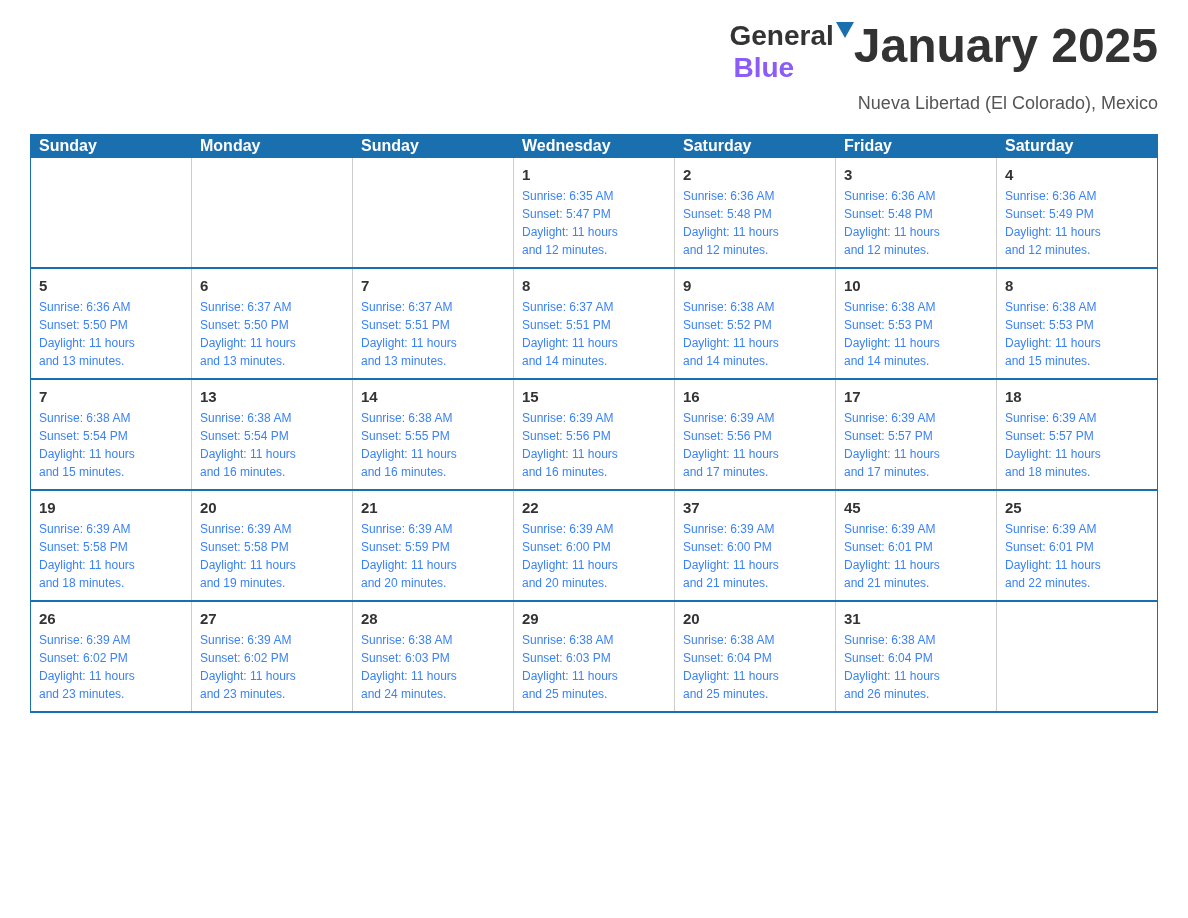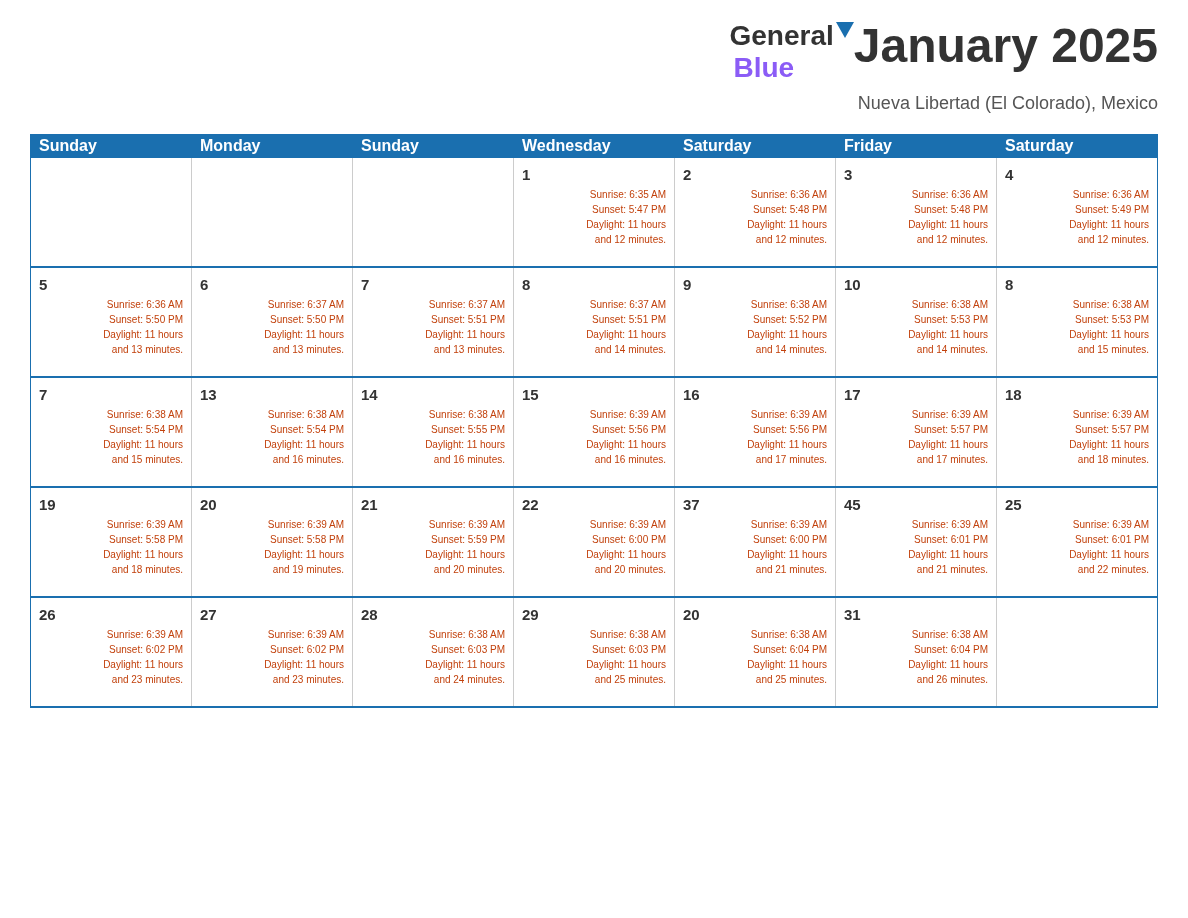--- a/index.html
+++ b/index.html
@@ -72,10 +72,9 @@
       margin-bottom: 4px;
     }
     .day-info {
-      font-size: 10px;
-      color: #c2410c;
+      font-size: 12px;
+      color: #3b82f6;
       line-height: 1.5;
-      text-align: right;
     }
     .empty-cell {
       background: #fff;

